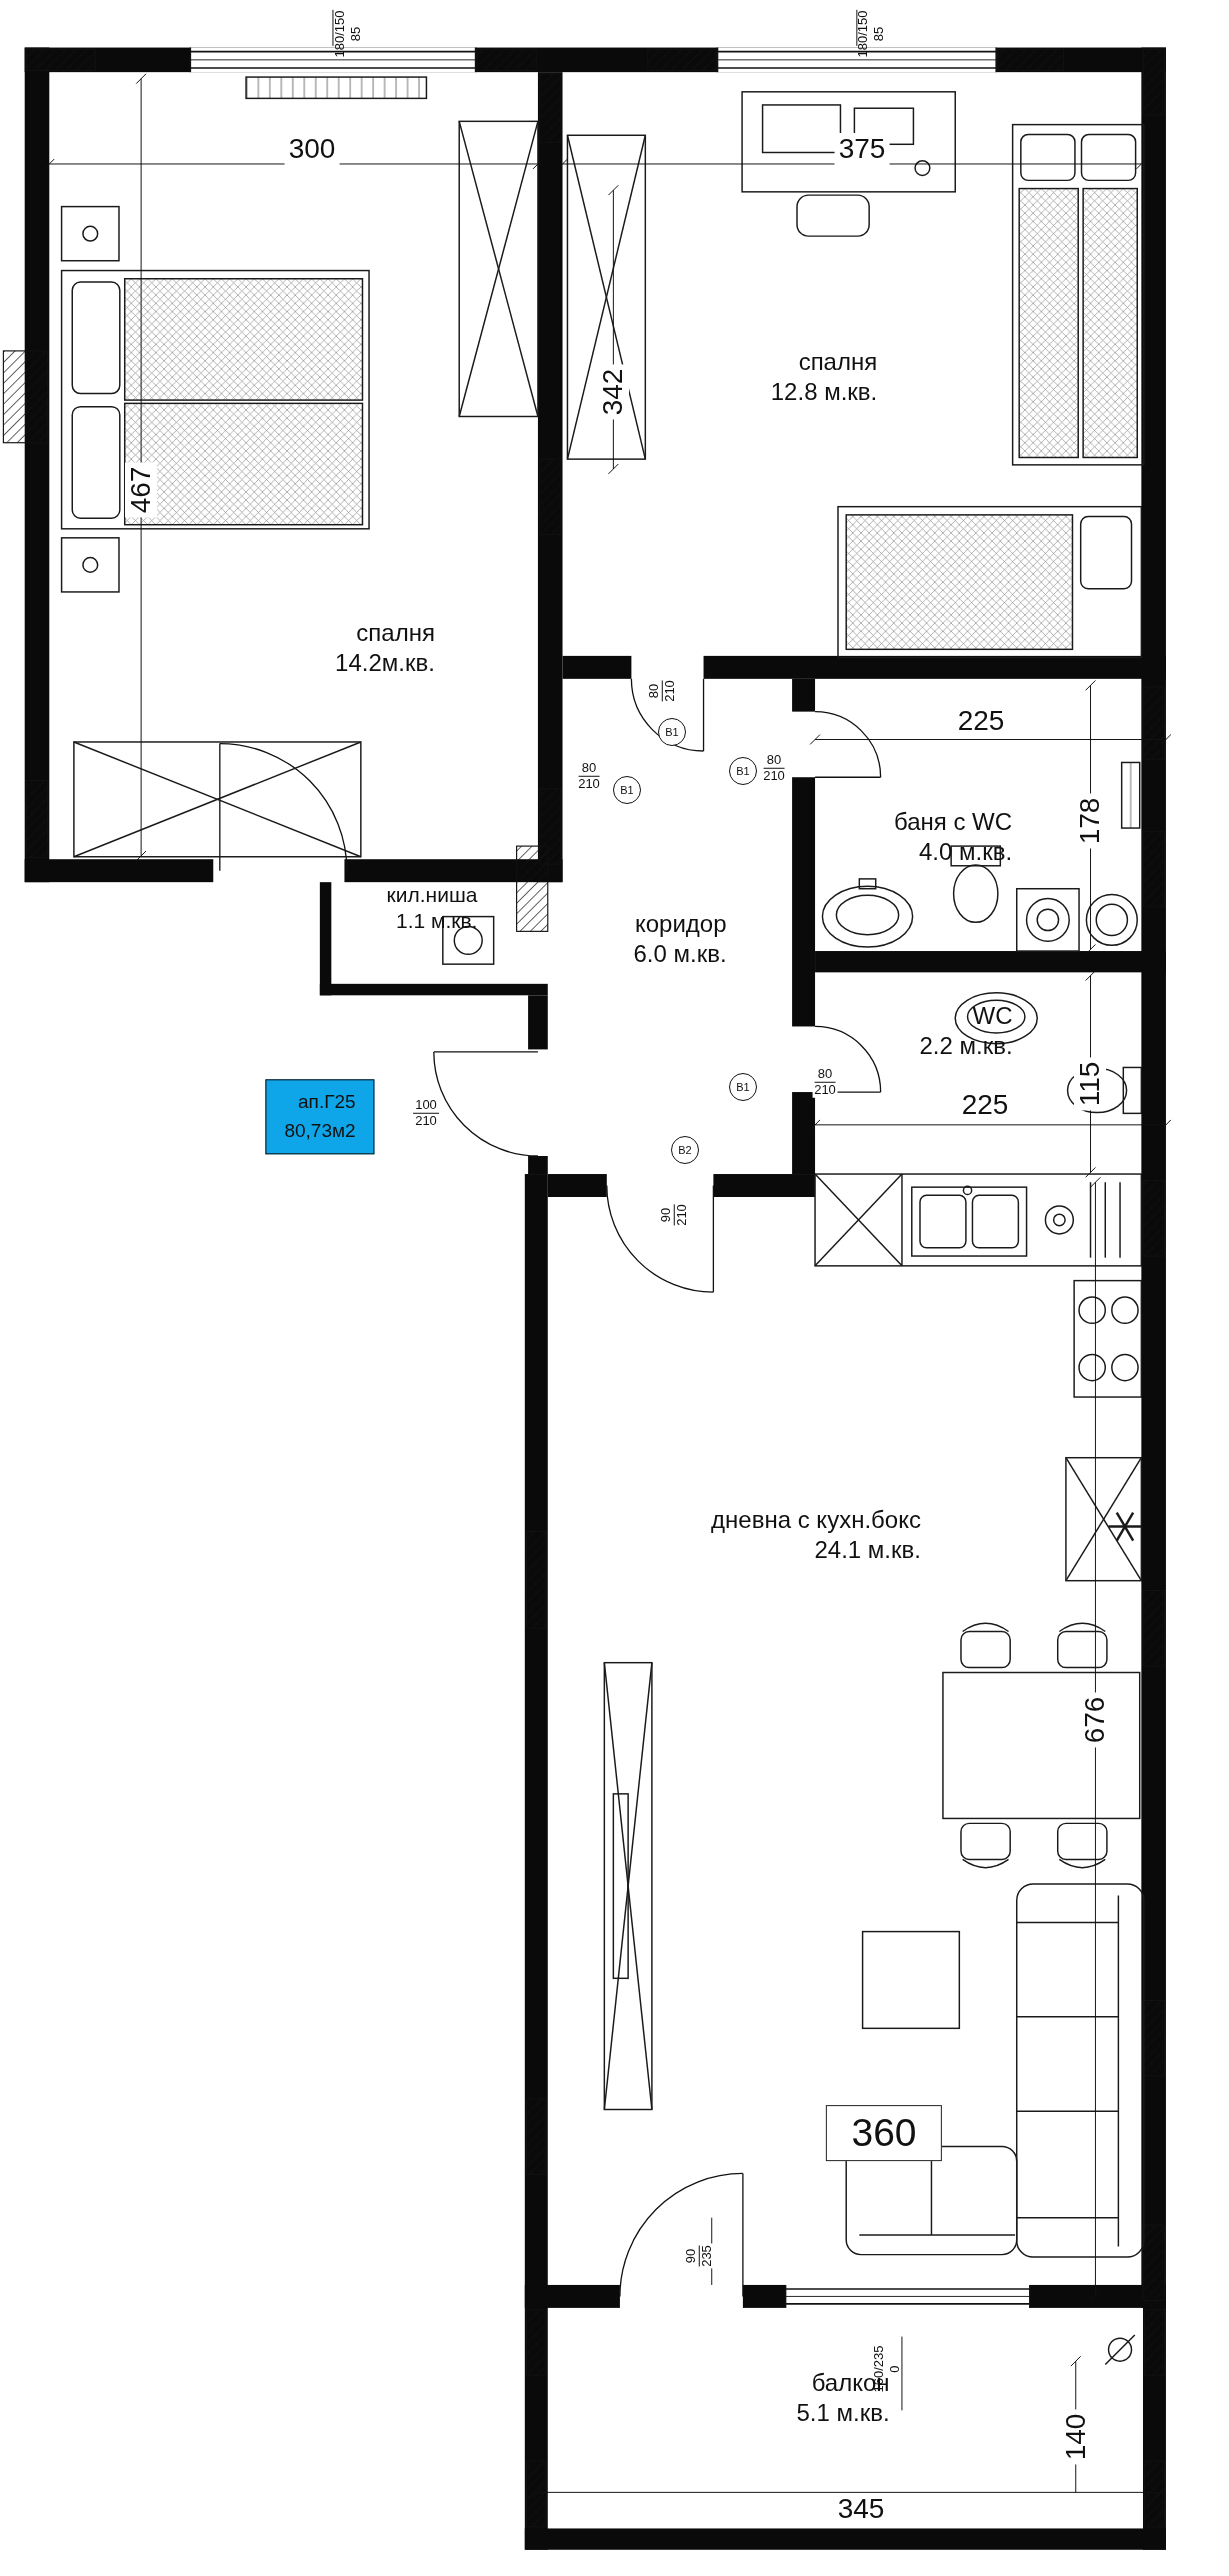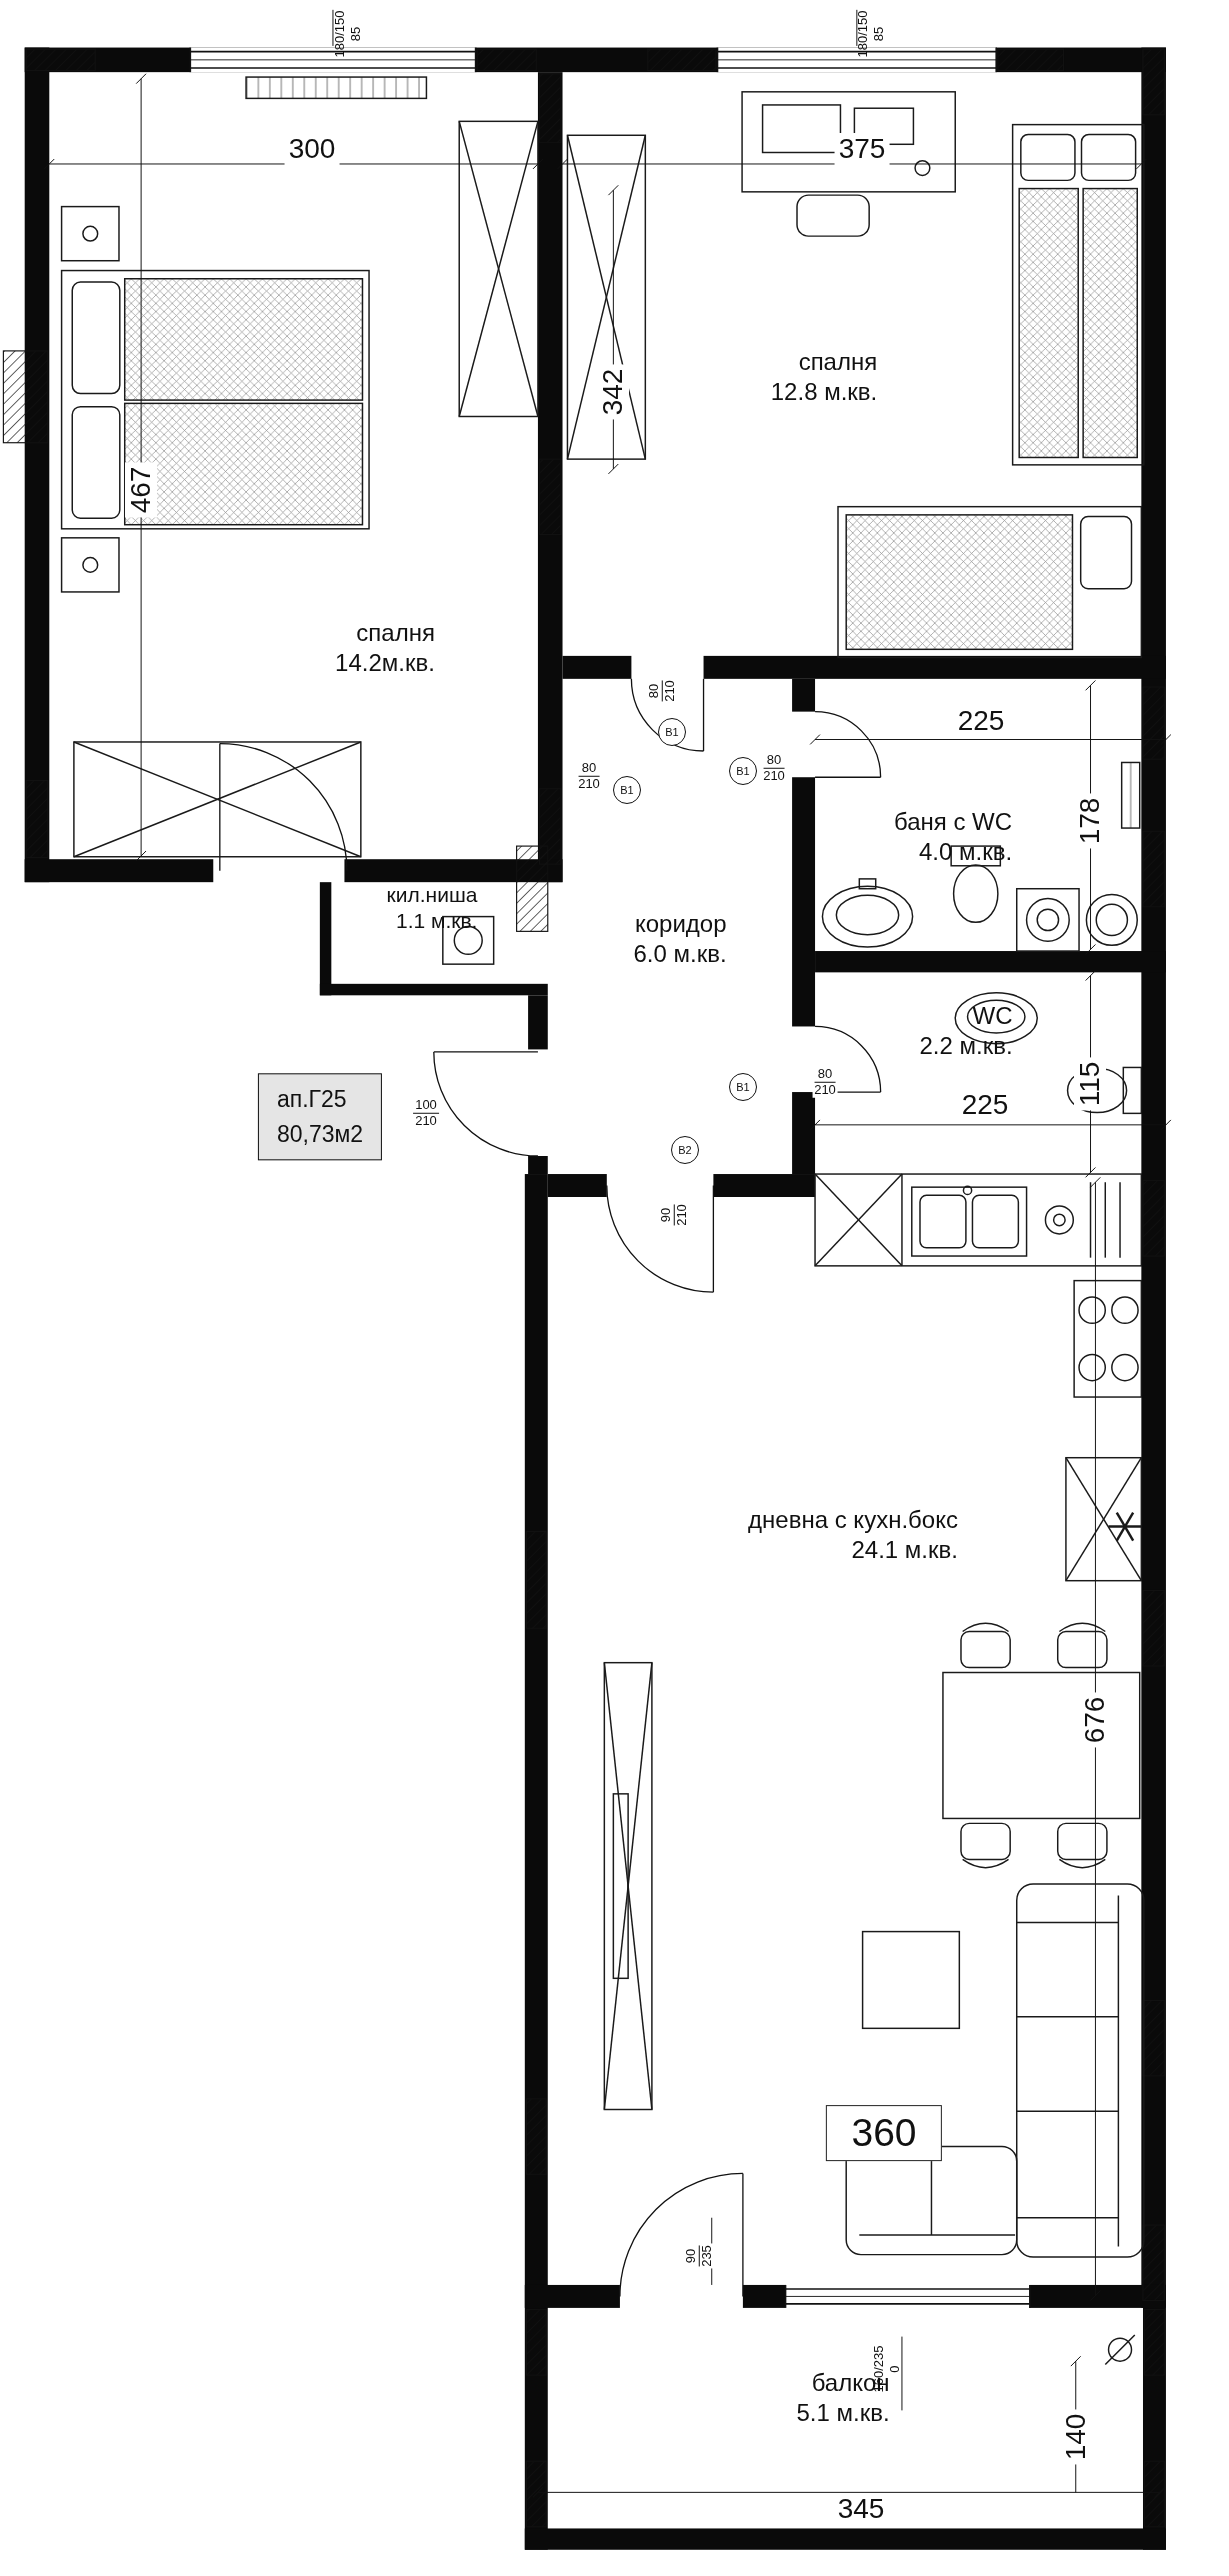--- a/index.html
+++ b/index.html
@@ -27,7 +27,7 @@
         font-size:13px;text-align:center;line-height:1.2;white-space:nowrap}
   .spec span{display:block}
   .apt-box{position:absolute;transform:translate(-50%,-50%);border:1.6px solid #111;
-           text-align:left;font-size:23px;line-height:1.5;padding:8.2px 18px;background:#e5e5e5}
+           text-align:right;font-size:19px;line-height:1.5;padding:8.2px 18px;background:#0ea5e9}
   .apt-box span{display:block}
 </style>
 </head>

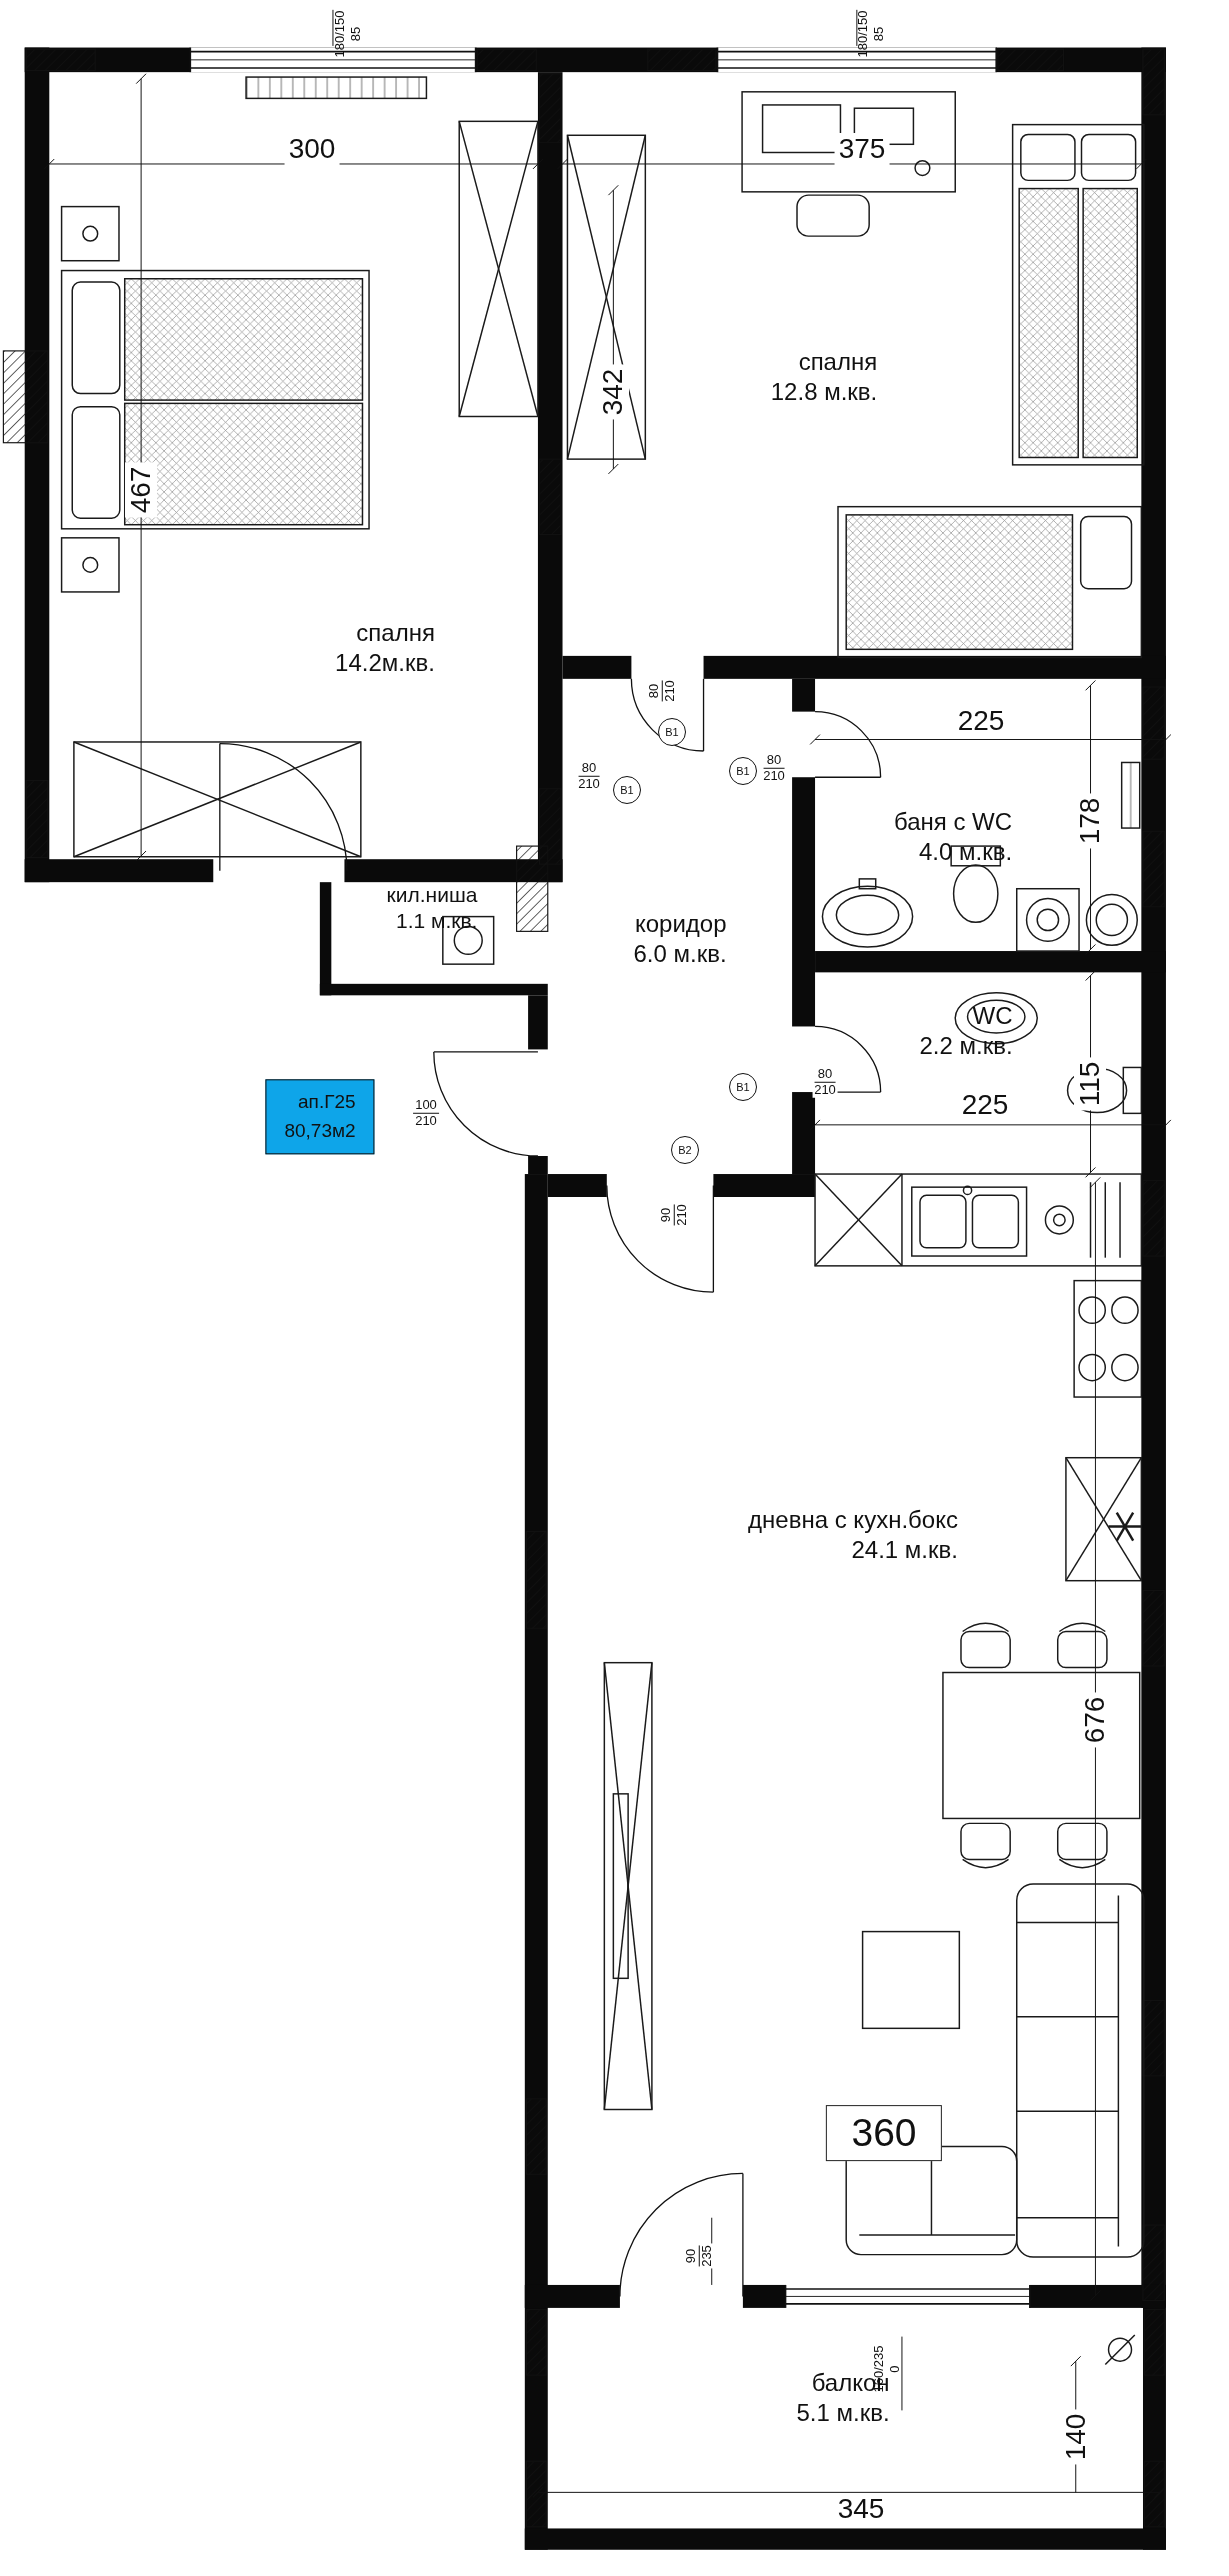--- a/index.html
+++ b/index.html
@@ -324,7 +324,7 @@
   <span>WC</span>
   <span>2.2 м.кв.</span>
 </div>
-<div class="lbl" style="left:853px;top:1535px">
+<div class="lbl" style="left:816px;top:1535px">
   <span>дневна с кухн.бокс</span>
   <span>24.1 м.кв.</span>
 </div>

